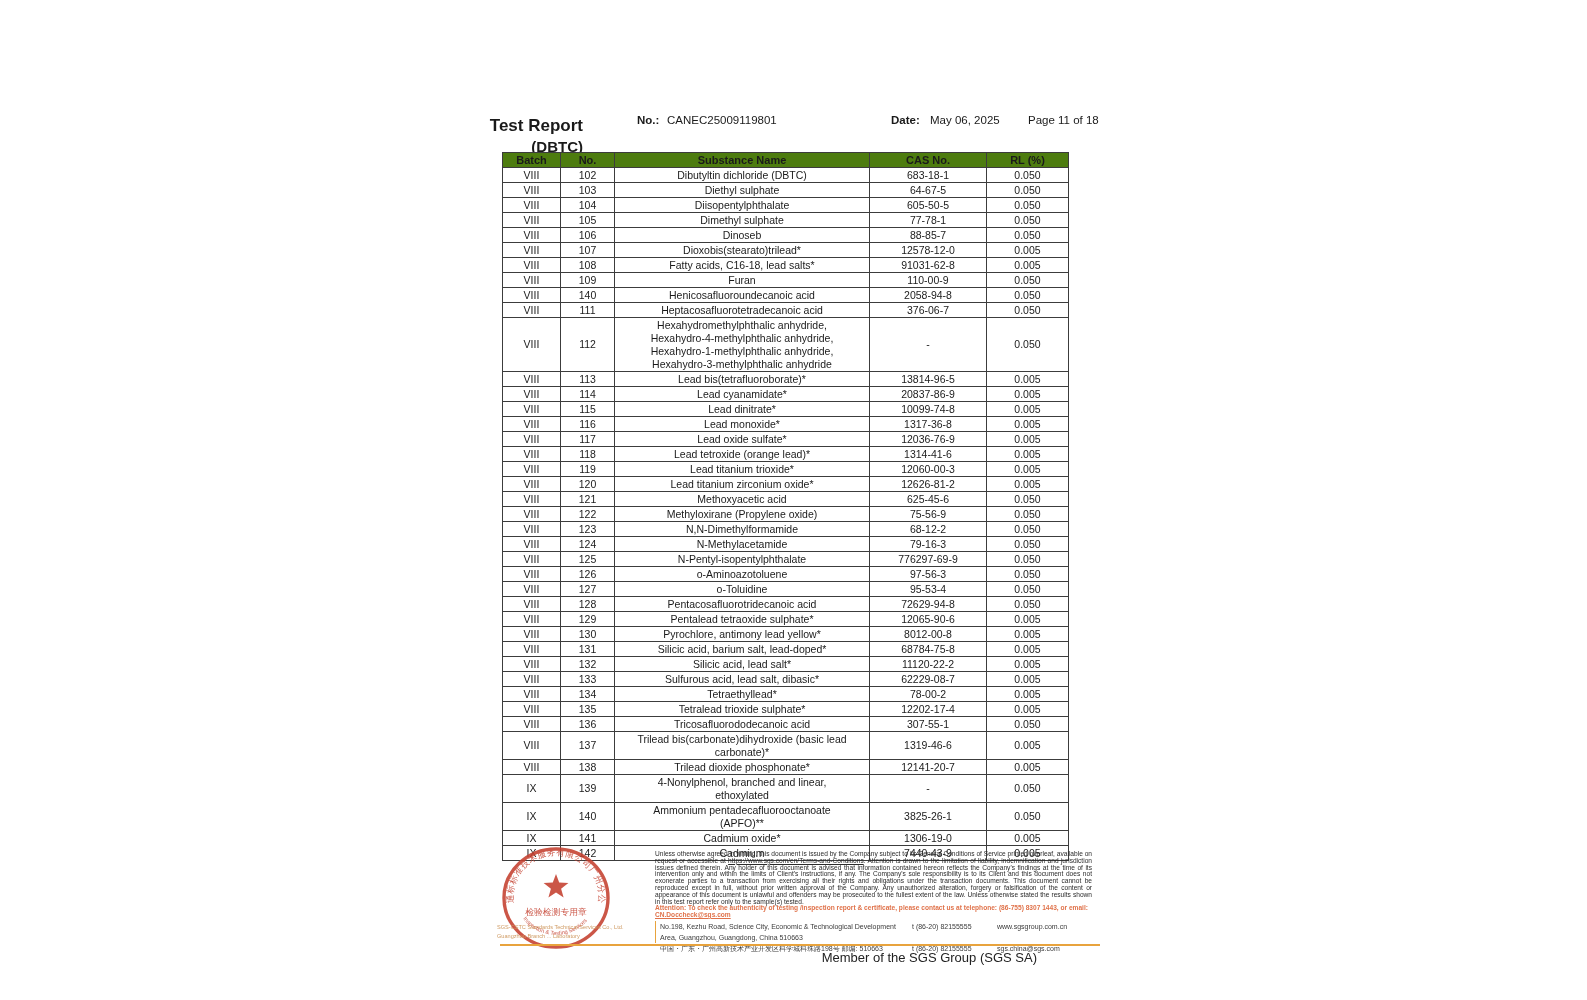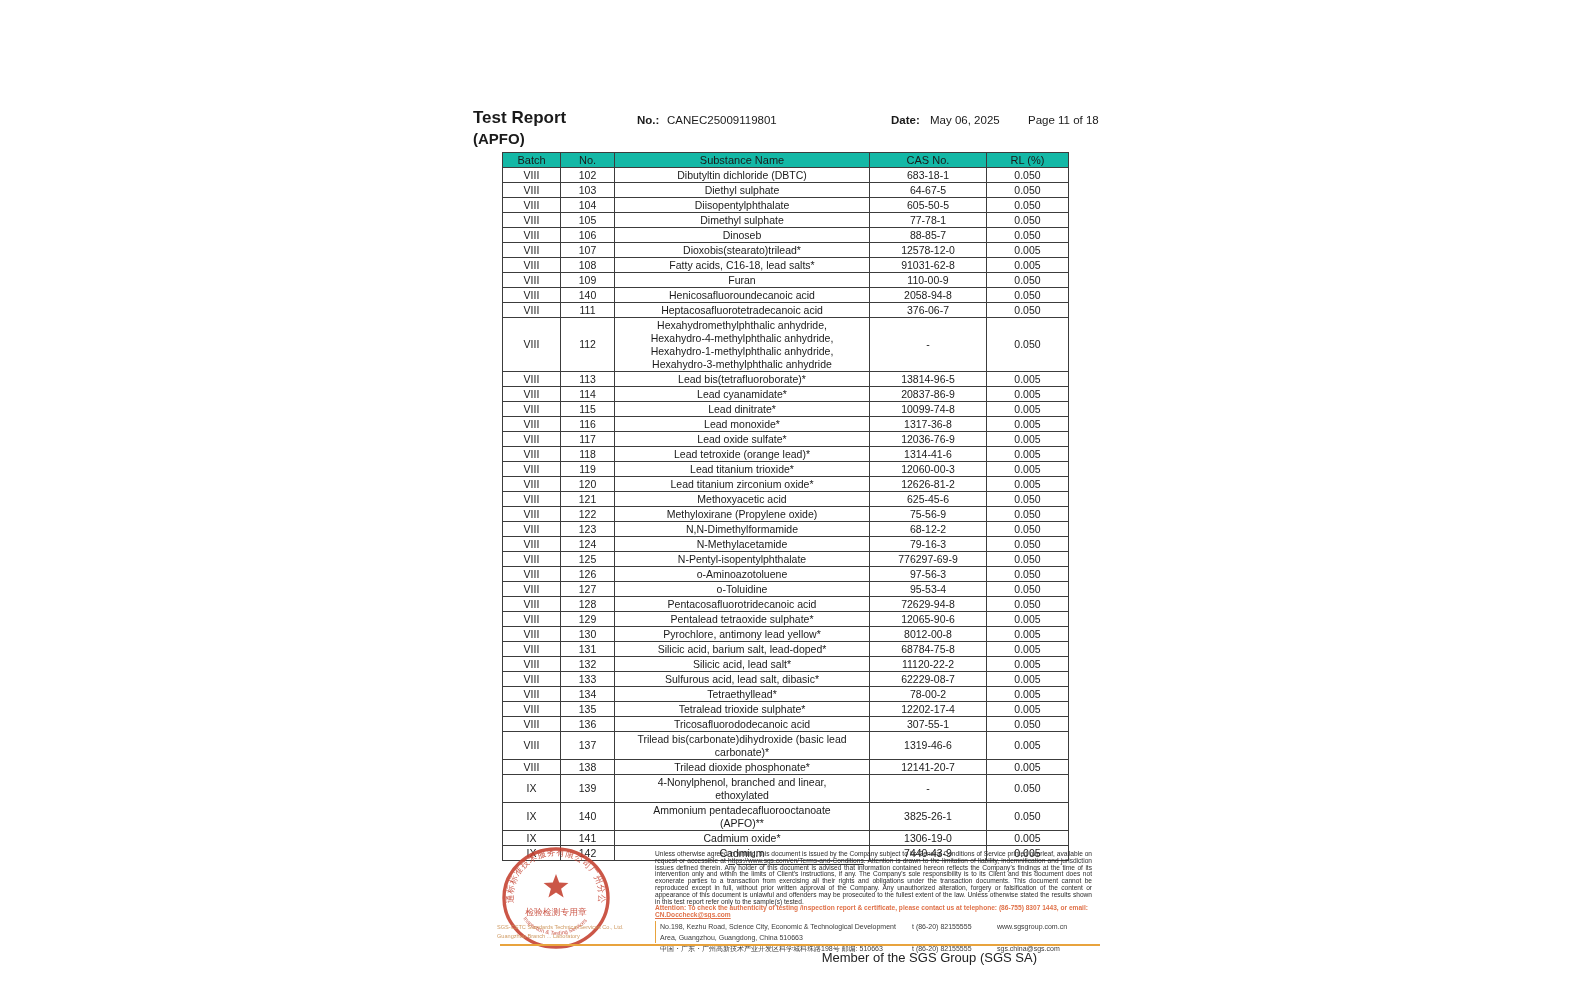--- a/index.html
+++ b/index.html
@@ -17,7 +17,7 @@
   .logo-vline { position: absolute; left: 129px; top: 5px; width: 2px; height: 72px; background: #e8913c; }
 
   
-  .title { position: absolute; left: 473px; top: 108px; width: 110px; text-align: left; font-weight: bold; }
+  .title { position: absolute; left: 473px; top: 116px; width: 110px; text-align: right; font-weight: bold; }
   .title-l1 { font-size: 17px; }
   .title-l2 { font-size: 15px; margin-top: 2px; }
   .meta { position: absolute; top: 114px; font-size: 11.5px; }

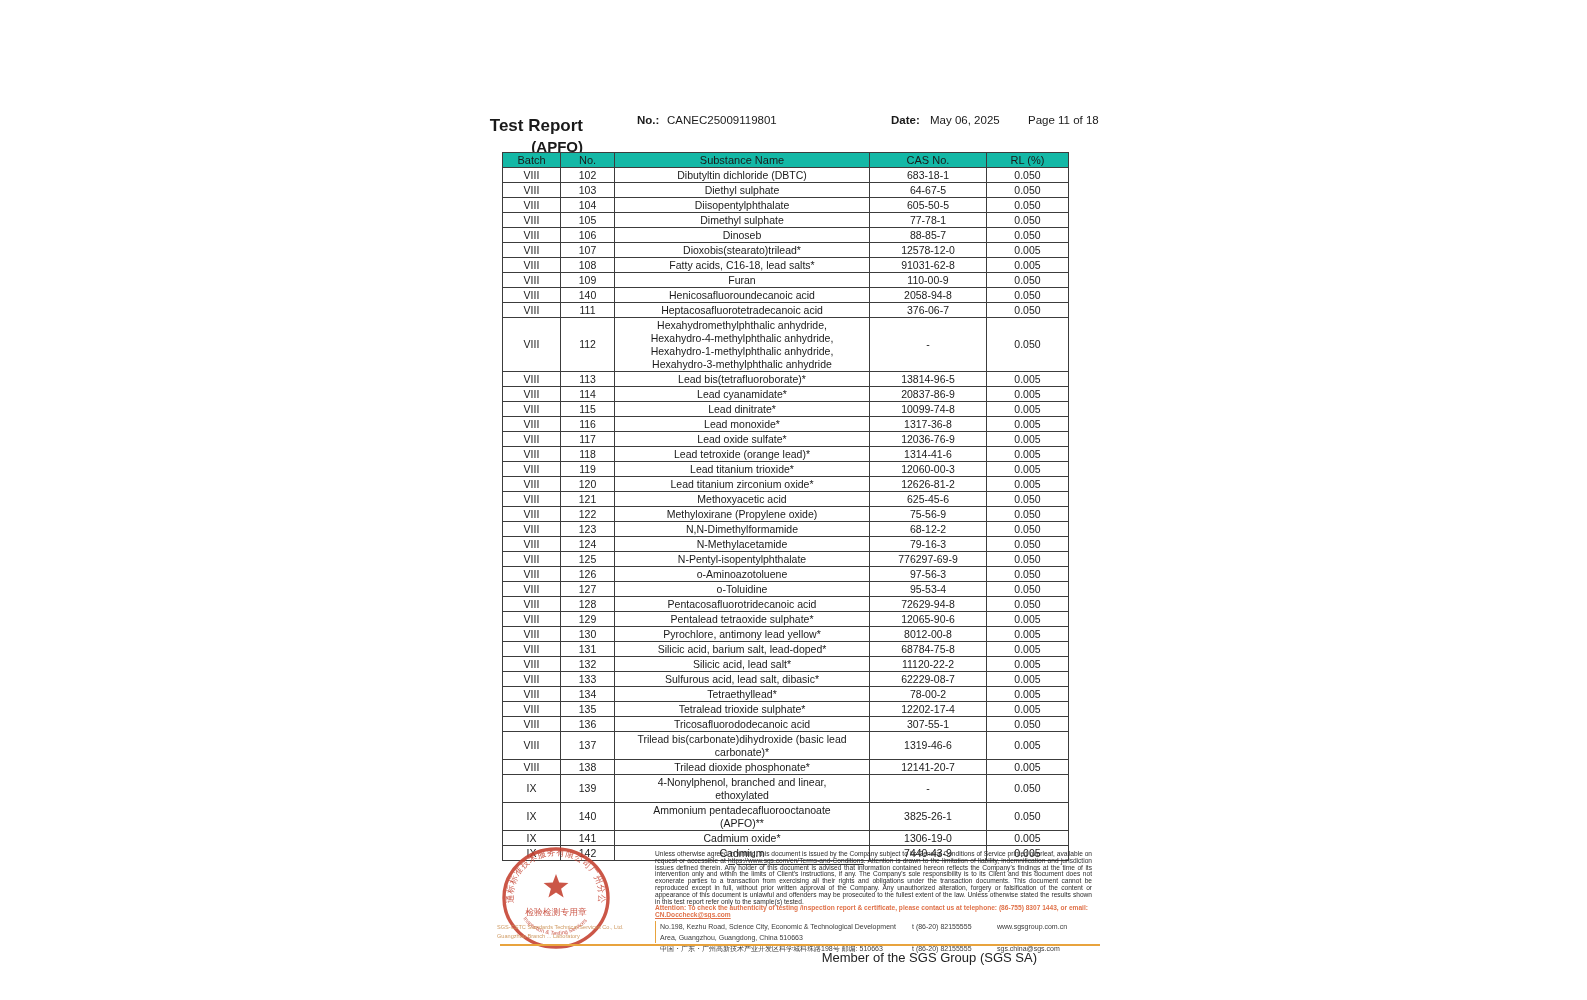--- a/index.html
+++ b/index.html
@@ -80,7 +80,7 @@
 
   <div class="title">
     <div class="title-l1">Test Report</div>
-    <div class="title-l2">(APFO)</div>
+    <div class="title-l2">(DBTC)</div>
   </div>
   <span class="meta m-no-label" style="position:absolute;">No.:</span>
   <span class="meta m-no-value" style="position:absolute;">CANEC25009119801</span>

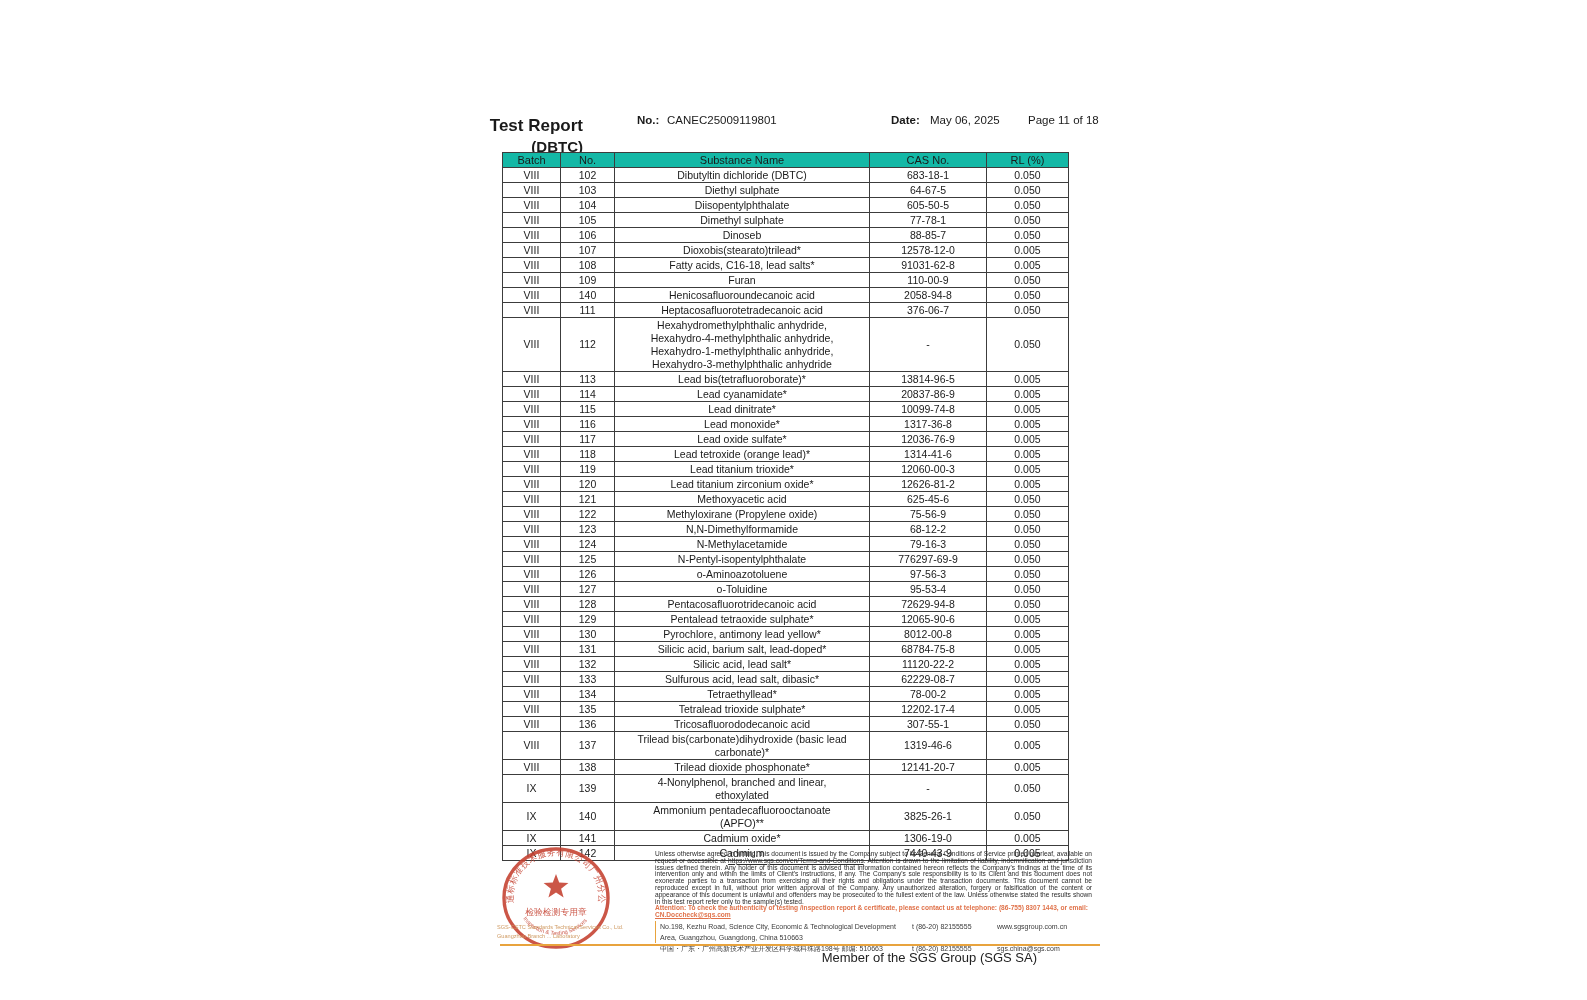--- a/index.html
+++ b/index.html
@@ -37,7 +37,7 @@
     border: 1px solid #3c3c3c; text-align: center; vertical-align: middle;
     padding: 0.5px 2px;
   }
-  table.report th { background: #14b8a6; font-weight: normal; font-size: 11px; height: 15px; }
+  table.report th { background: #4d7c0f; font-weight: bold; font-size: 11px; height: 15px; }
   td.name { white-space: pre-line; }
 
   

